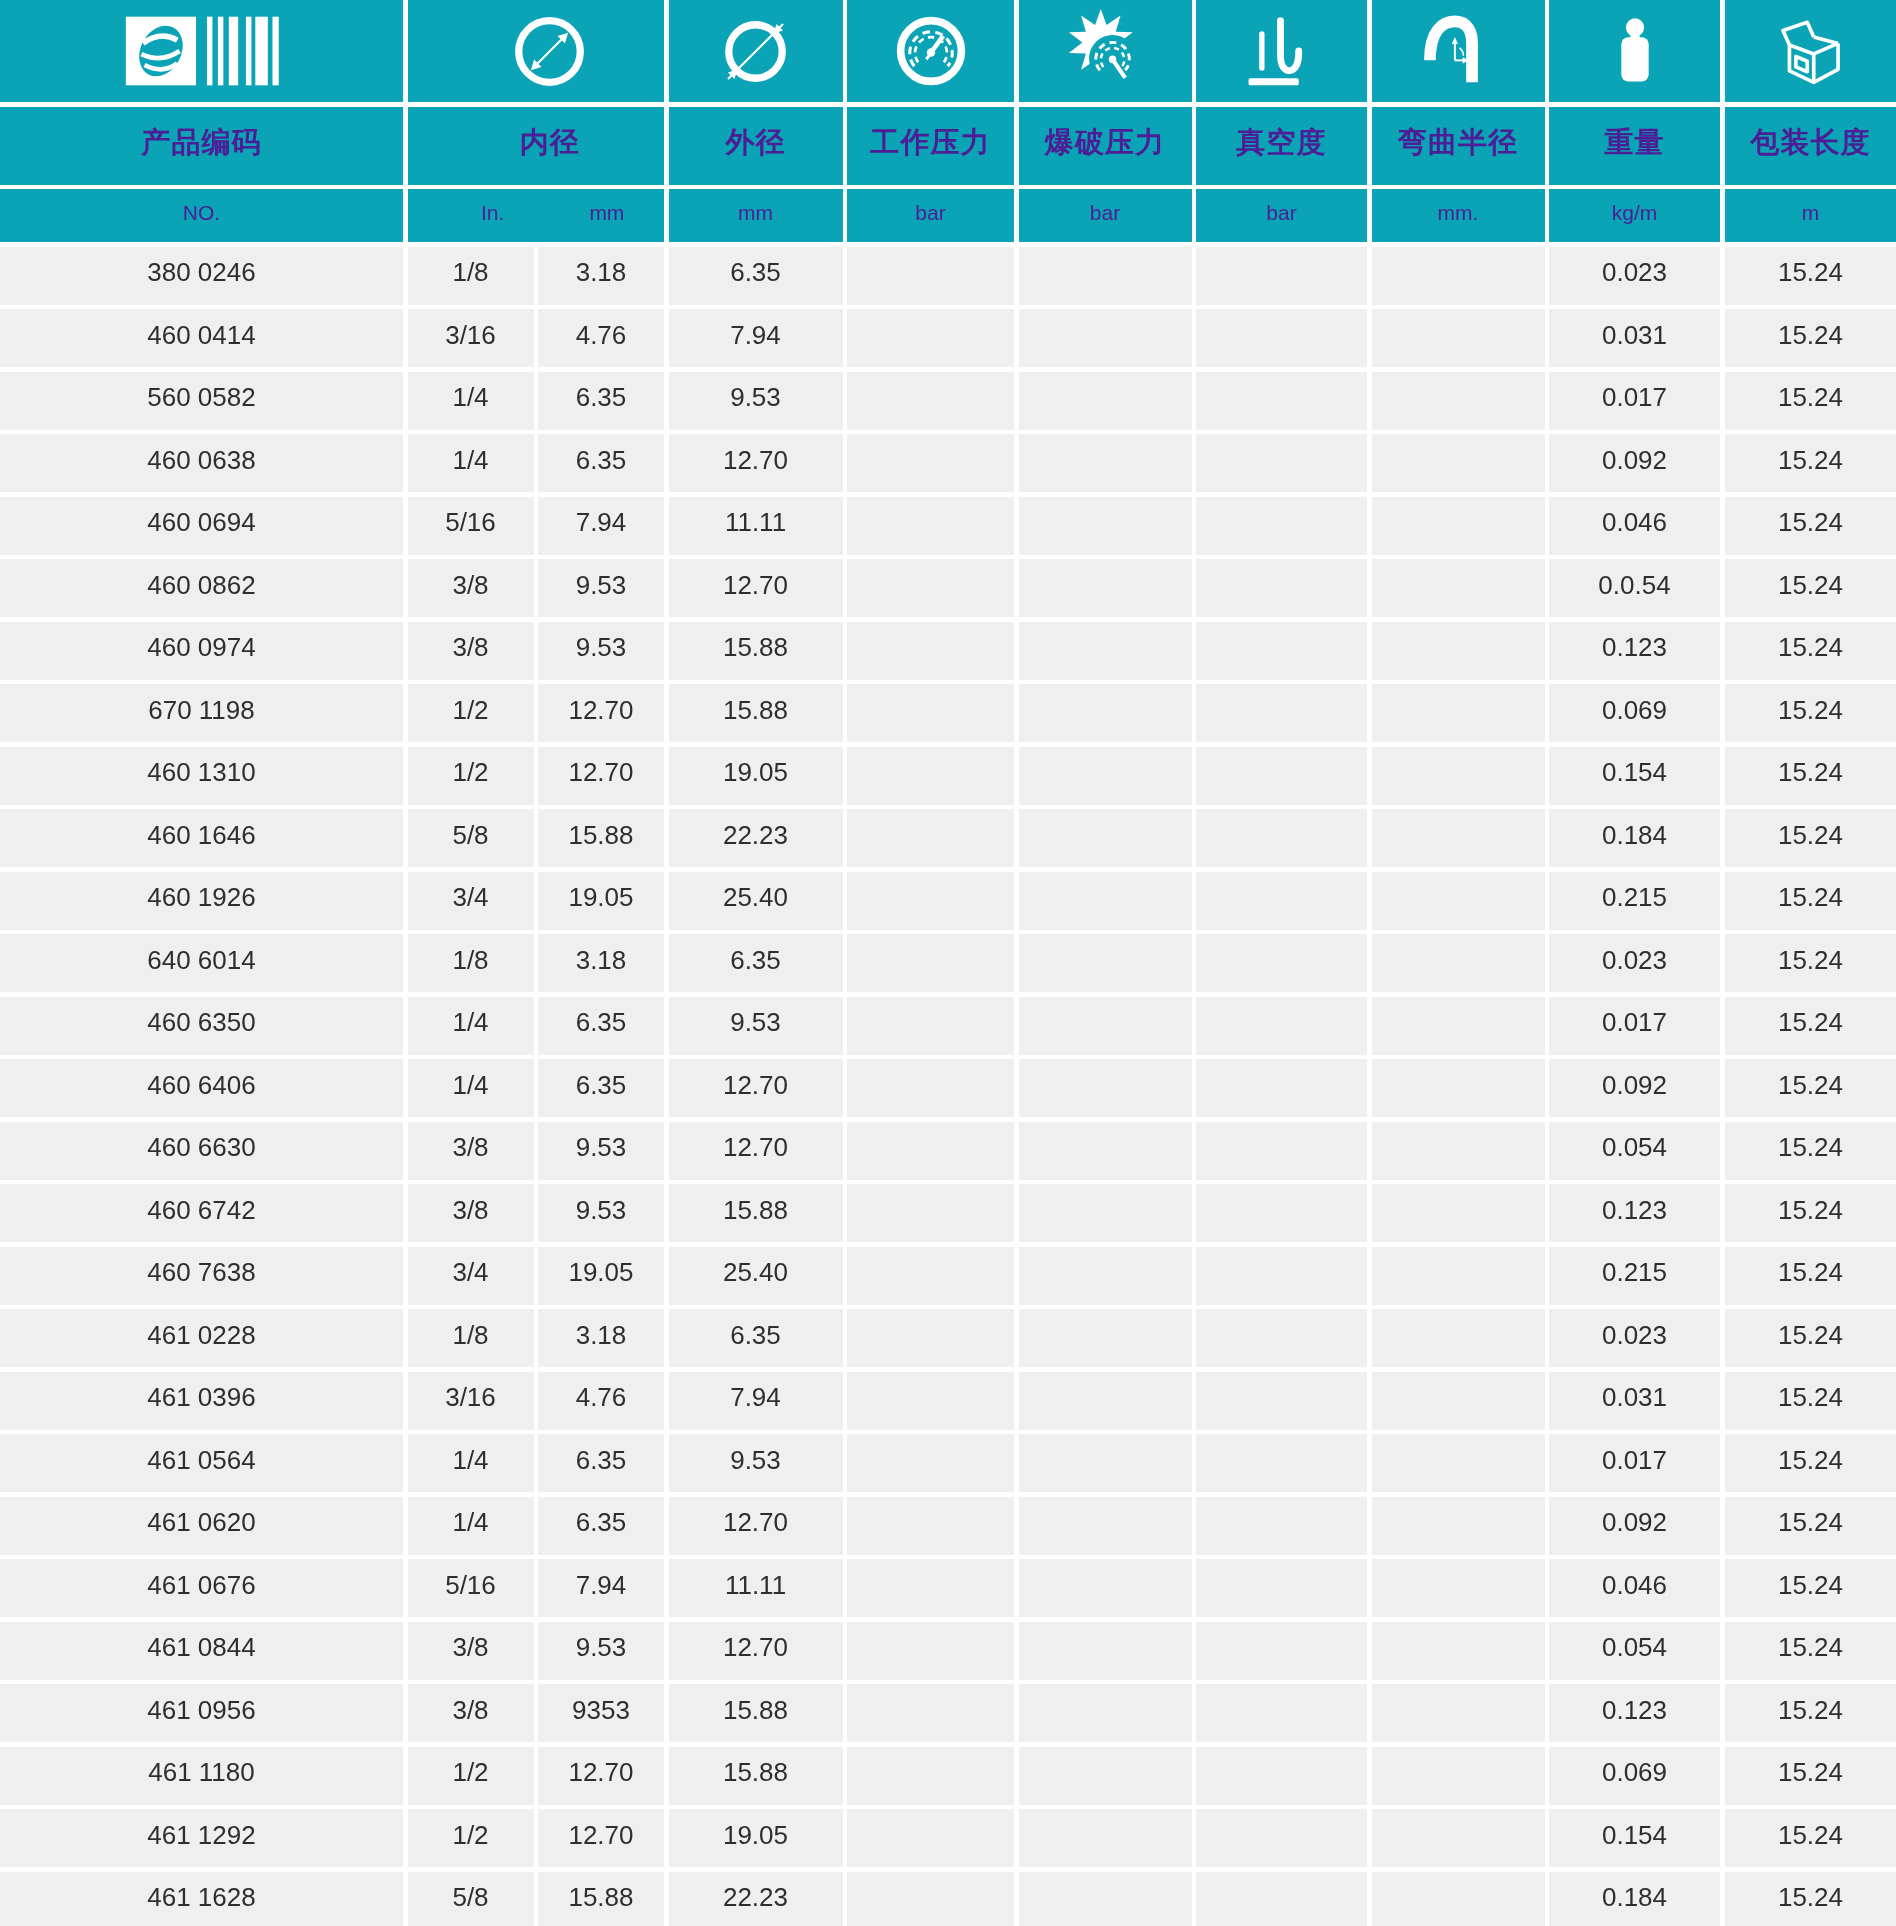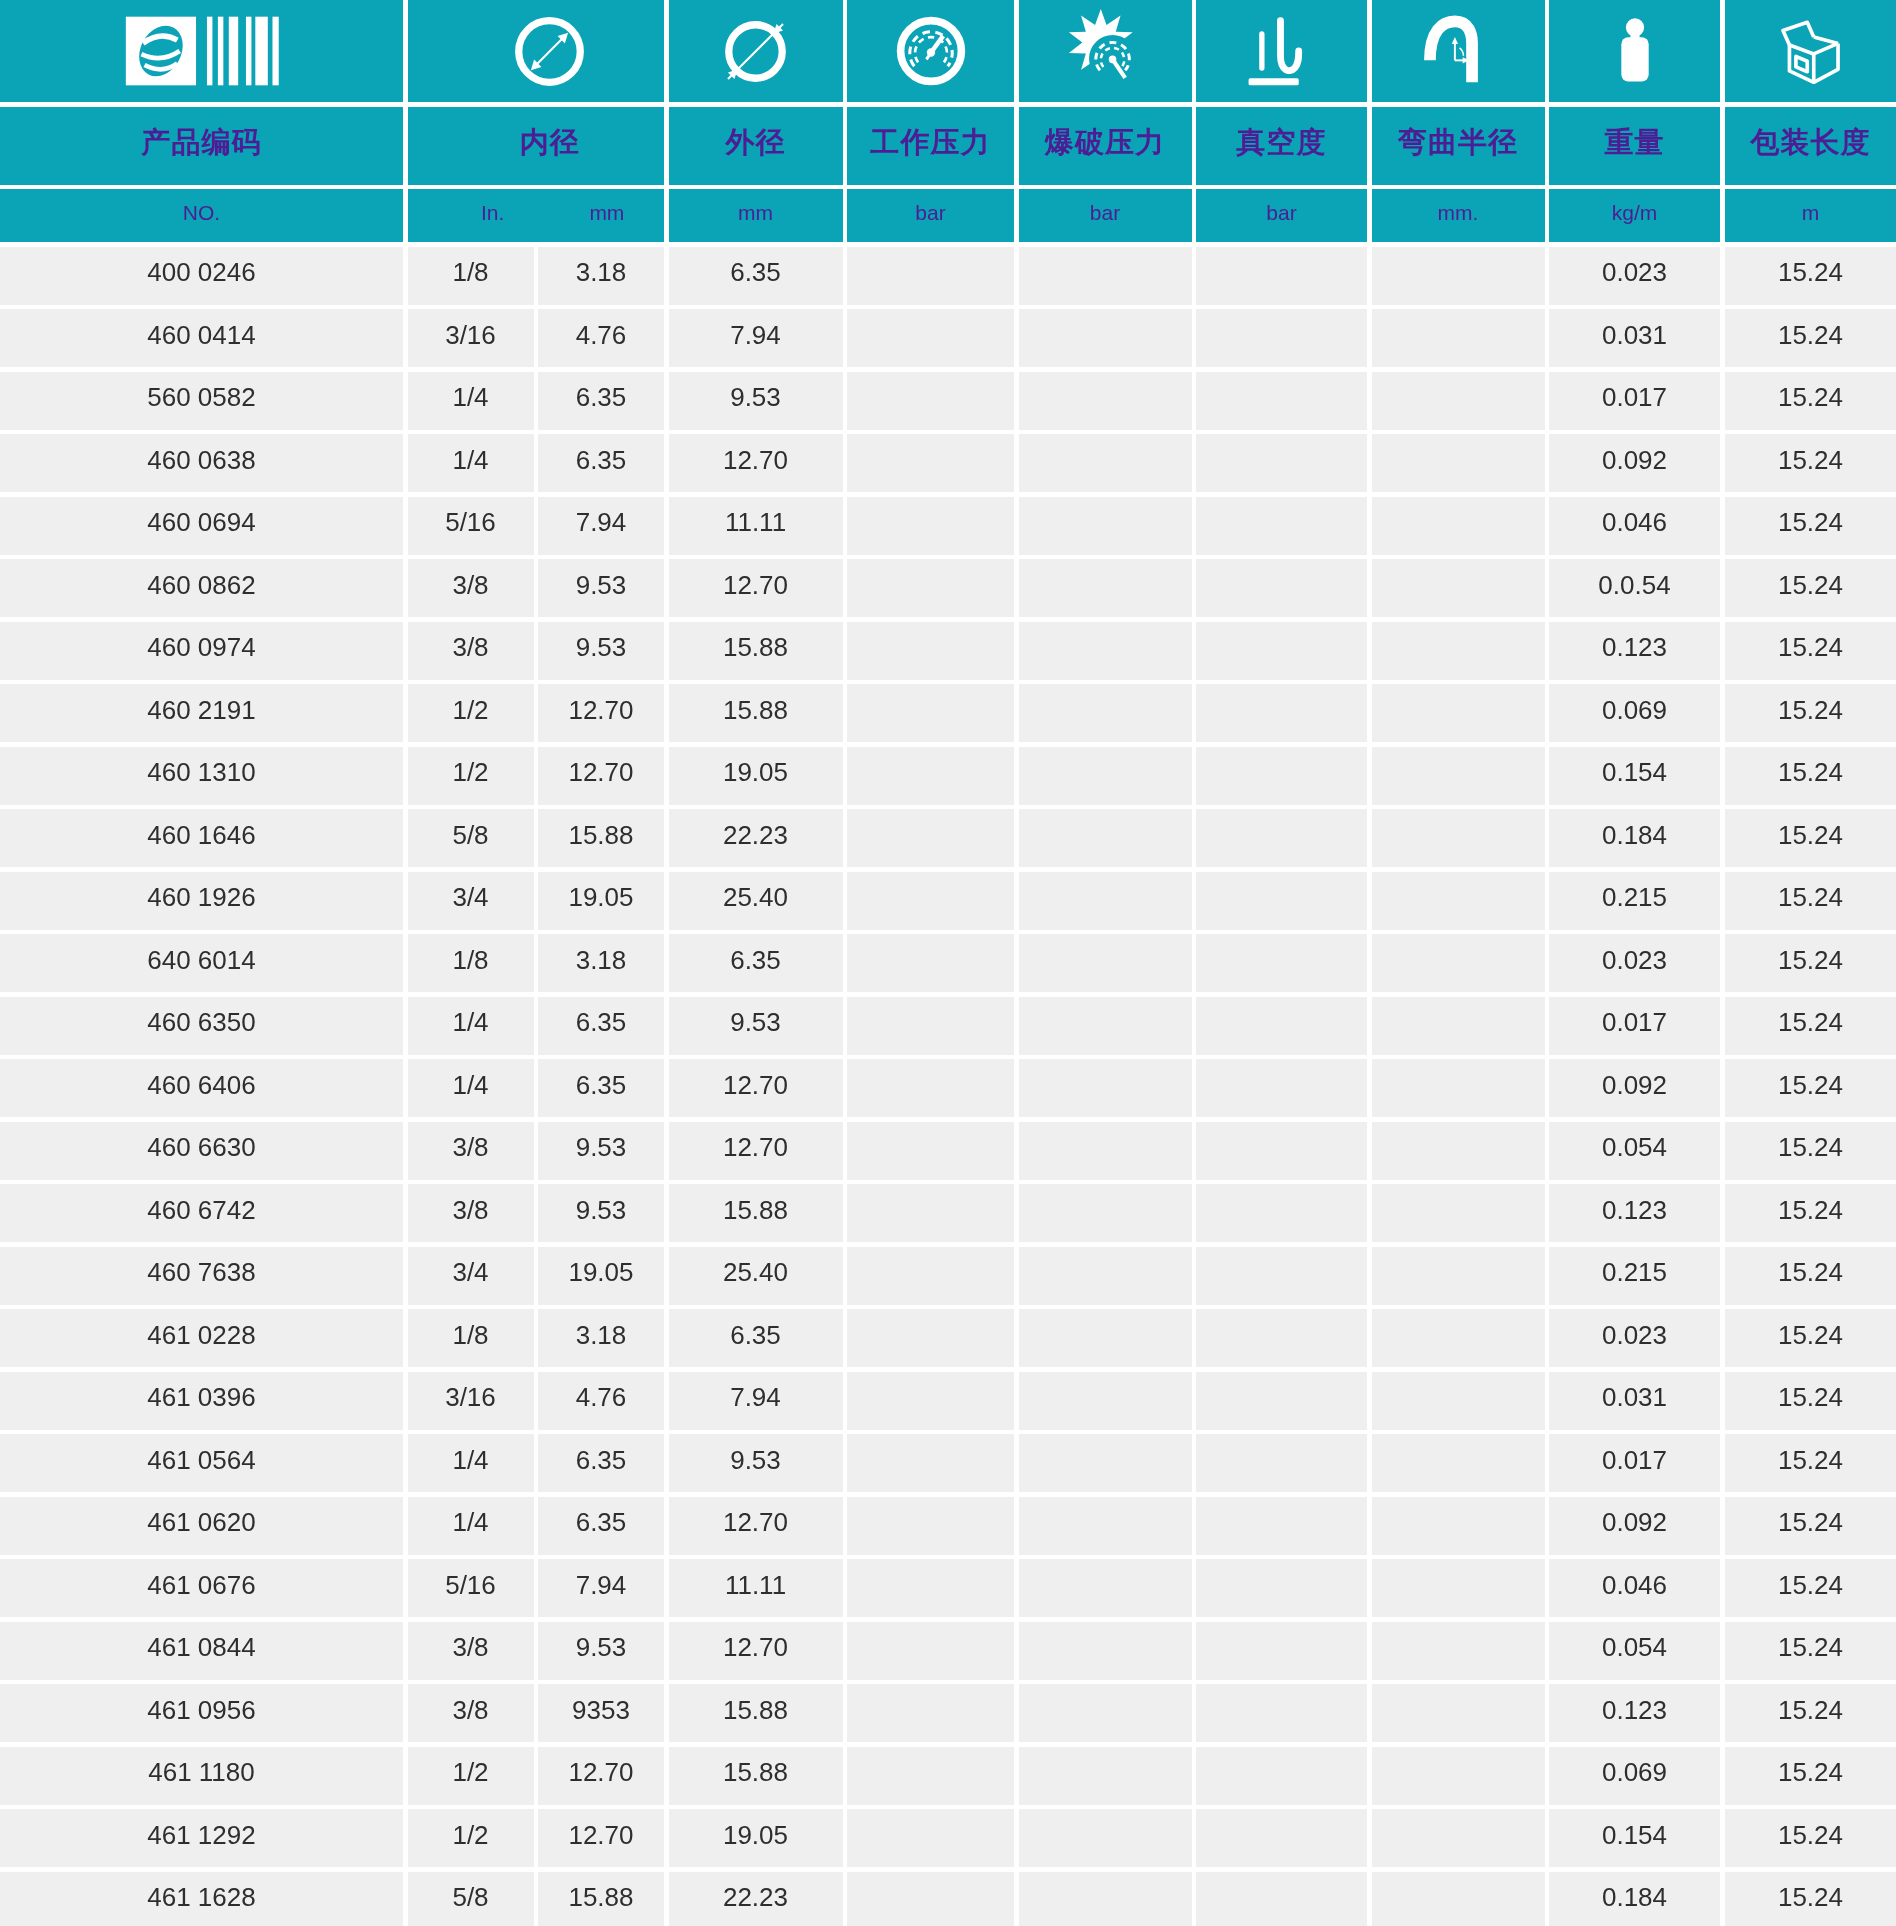--- a/index.html
+++ b/index.html
@@ -173,7 +173,7 @@
   <div class="c th unit">m</div>
 
   <div style="display:contents">
-    <div class="c td">400 0246</div>
+    <div class="c td">380 0246</div>
     <div class="c td">1/8</div>
     <div class="c td">3.18</div>
     <div class="c td">6.35</div>

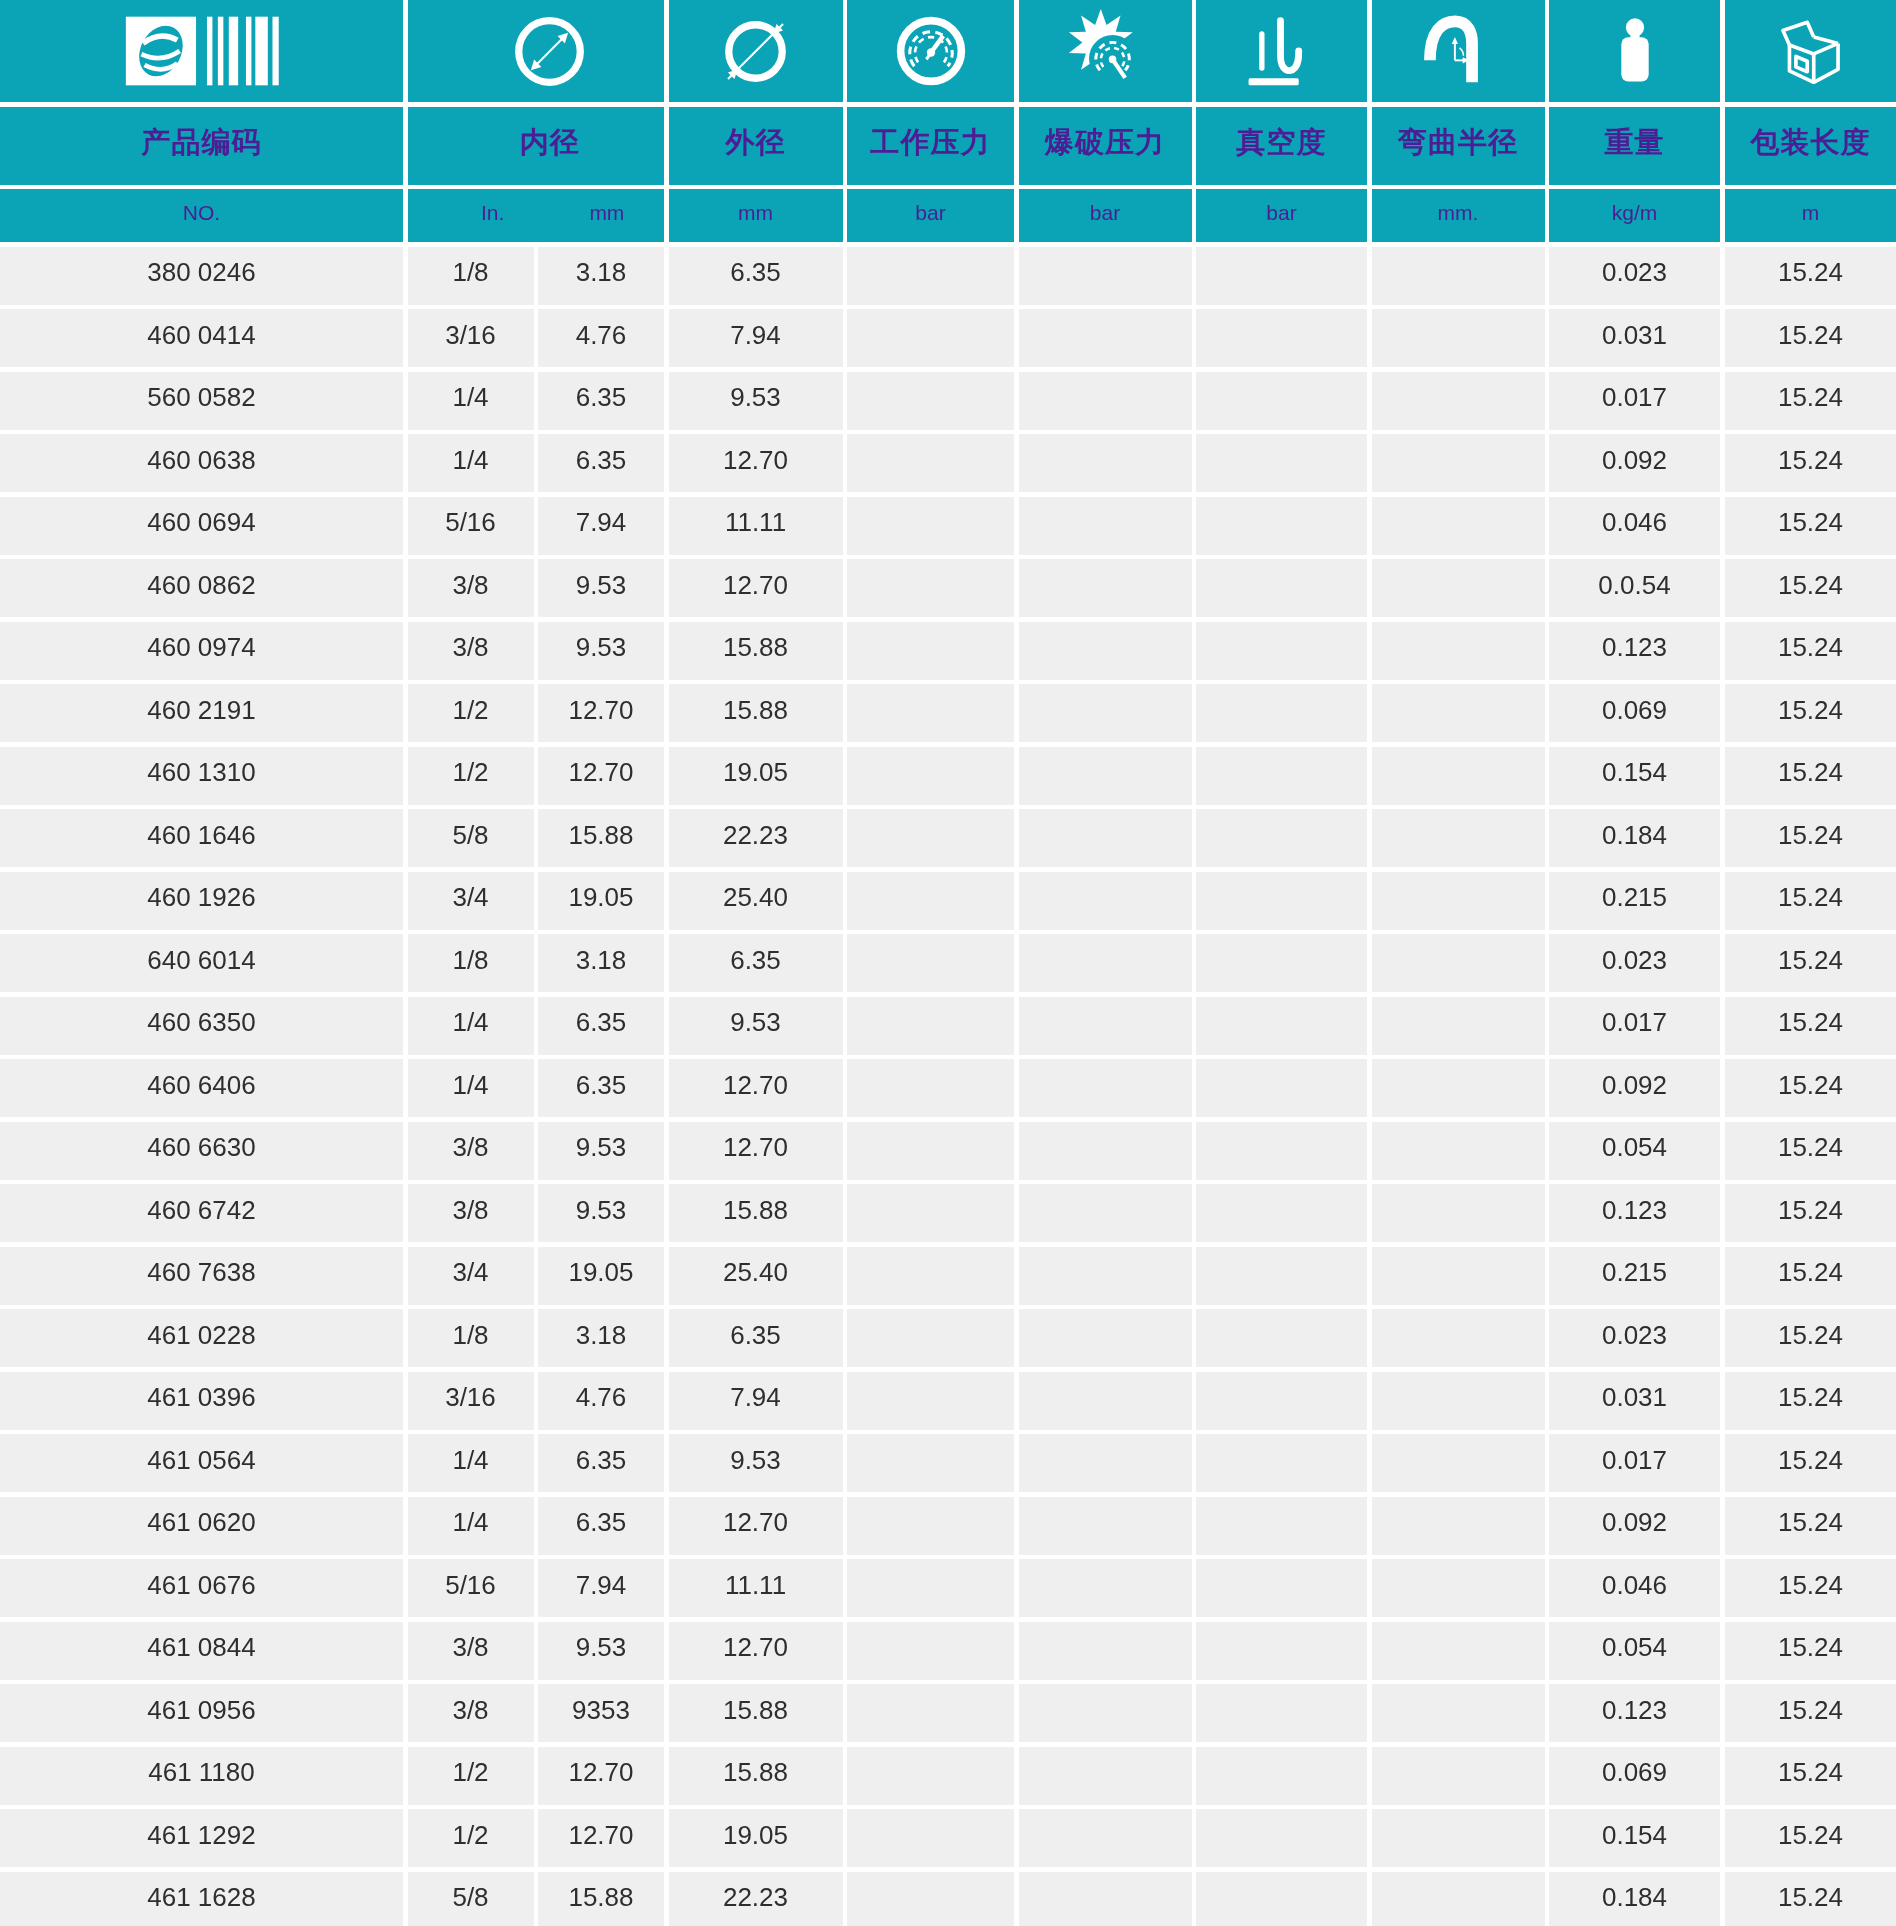--- a/index.html
+++ b/index.html
@@ -264,7 +264,7 @@
   </div>
 
   <div style="display:contents">
-    <div class="c td">460 2191</div>
+    <div class="c td">670 1198</div>
     <div class="c td">1/2</div>
     <div class="c td">12.70</div>
     <div class="c td">15.88</div>

